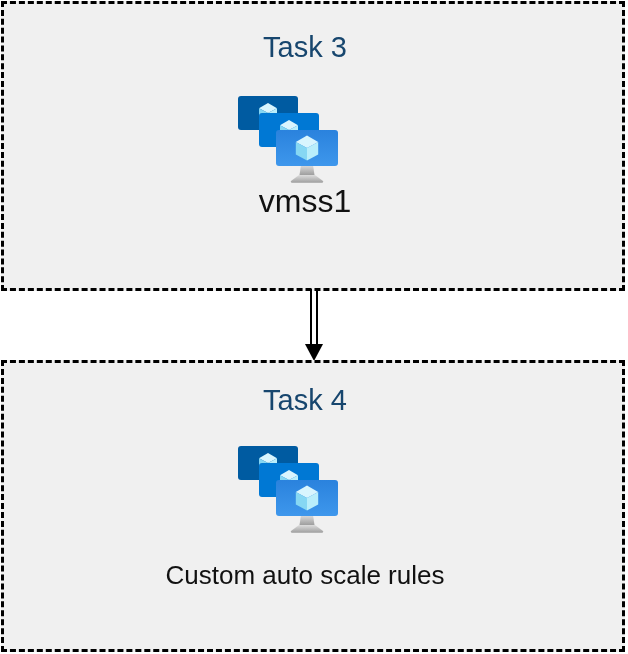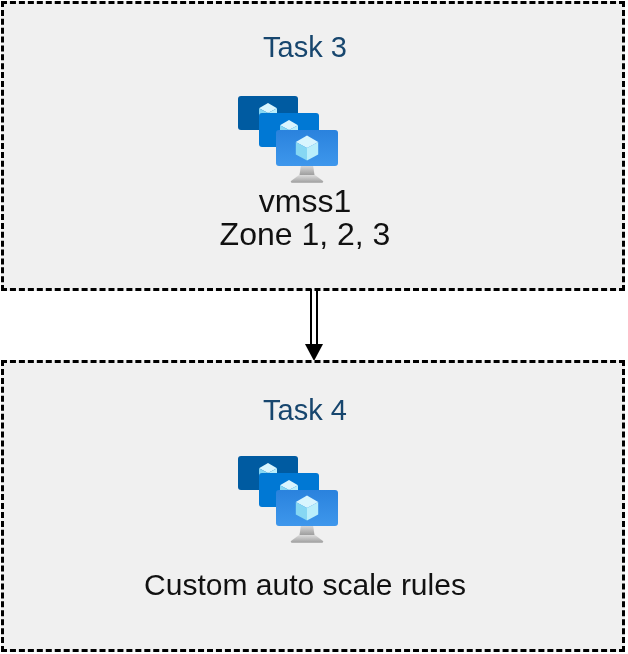--- a/index.html
+++ b/index.html
@@ -108,7 +108,6 @@
       <use href="#vmss-symbol"></use>
     </svg>
     <div class="node-line">vmss1</div>
-    <div class="node-line">Zone 1, 2, 3</div>
   </div>
 
   <div>

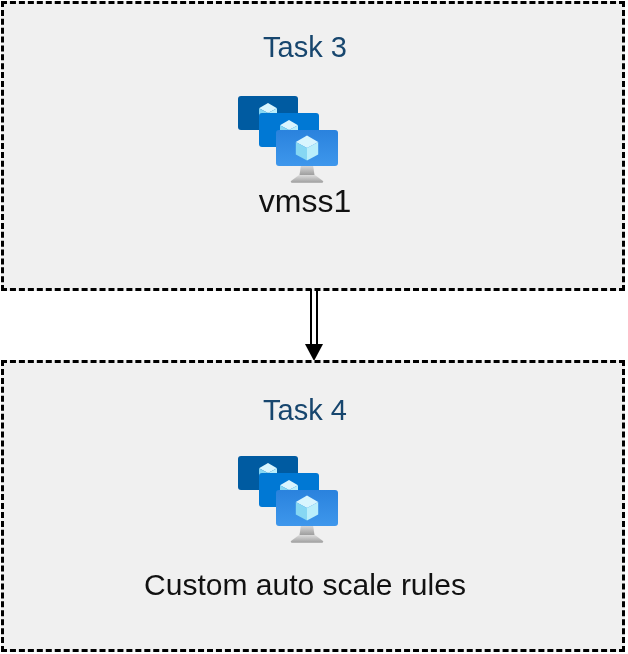--- a/index.html
+++ b/index.html
@@ -30,7 +30,7 @@
     color:var(--title-text,#17466e);
     white-space:nowrap;
   }
-  .node-bottom .node-title{margin-top:30px;}
+  .node-bottom .node-title{margin-top:20px;}
   .vmss-icon{
     position:relative;left:-24px;
     margin-top:31px;

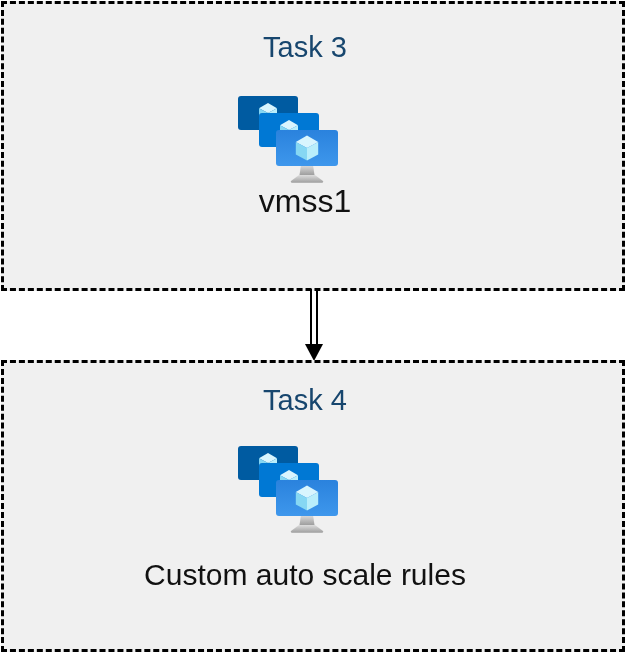--- a/index.html
+++ b/index.html
@@ -45,7 +45,7 @@
     white-space:nowrap;
   }
   .node-line:first-of-type{margin-top:13px;}
-  .node-bottom .node-line{margin-top:22px;font-size:30px;line-height:36px;}
+  .node-bottom .node-line{margin-top:22px;font-size:26px;line-height:36px;}
   .connector-shaft{
     position:absolute;
     left:310px;top:289px;

